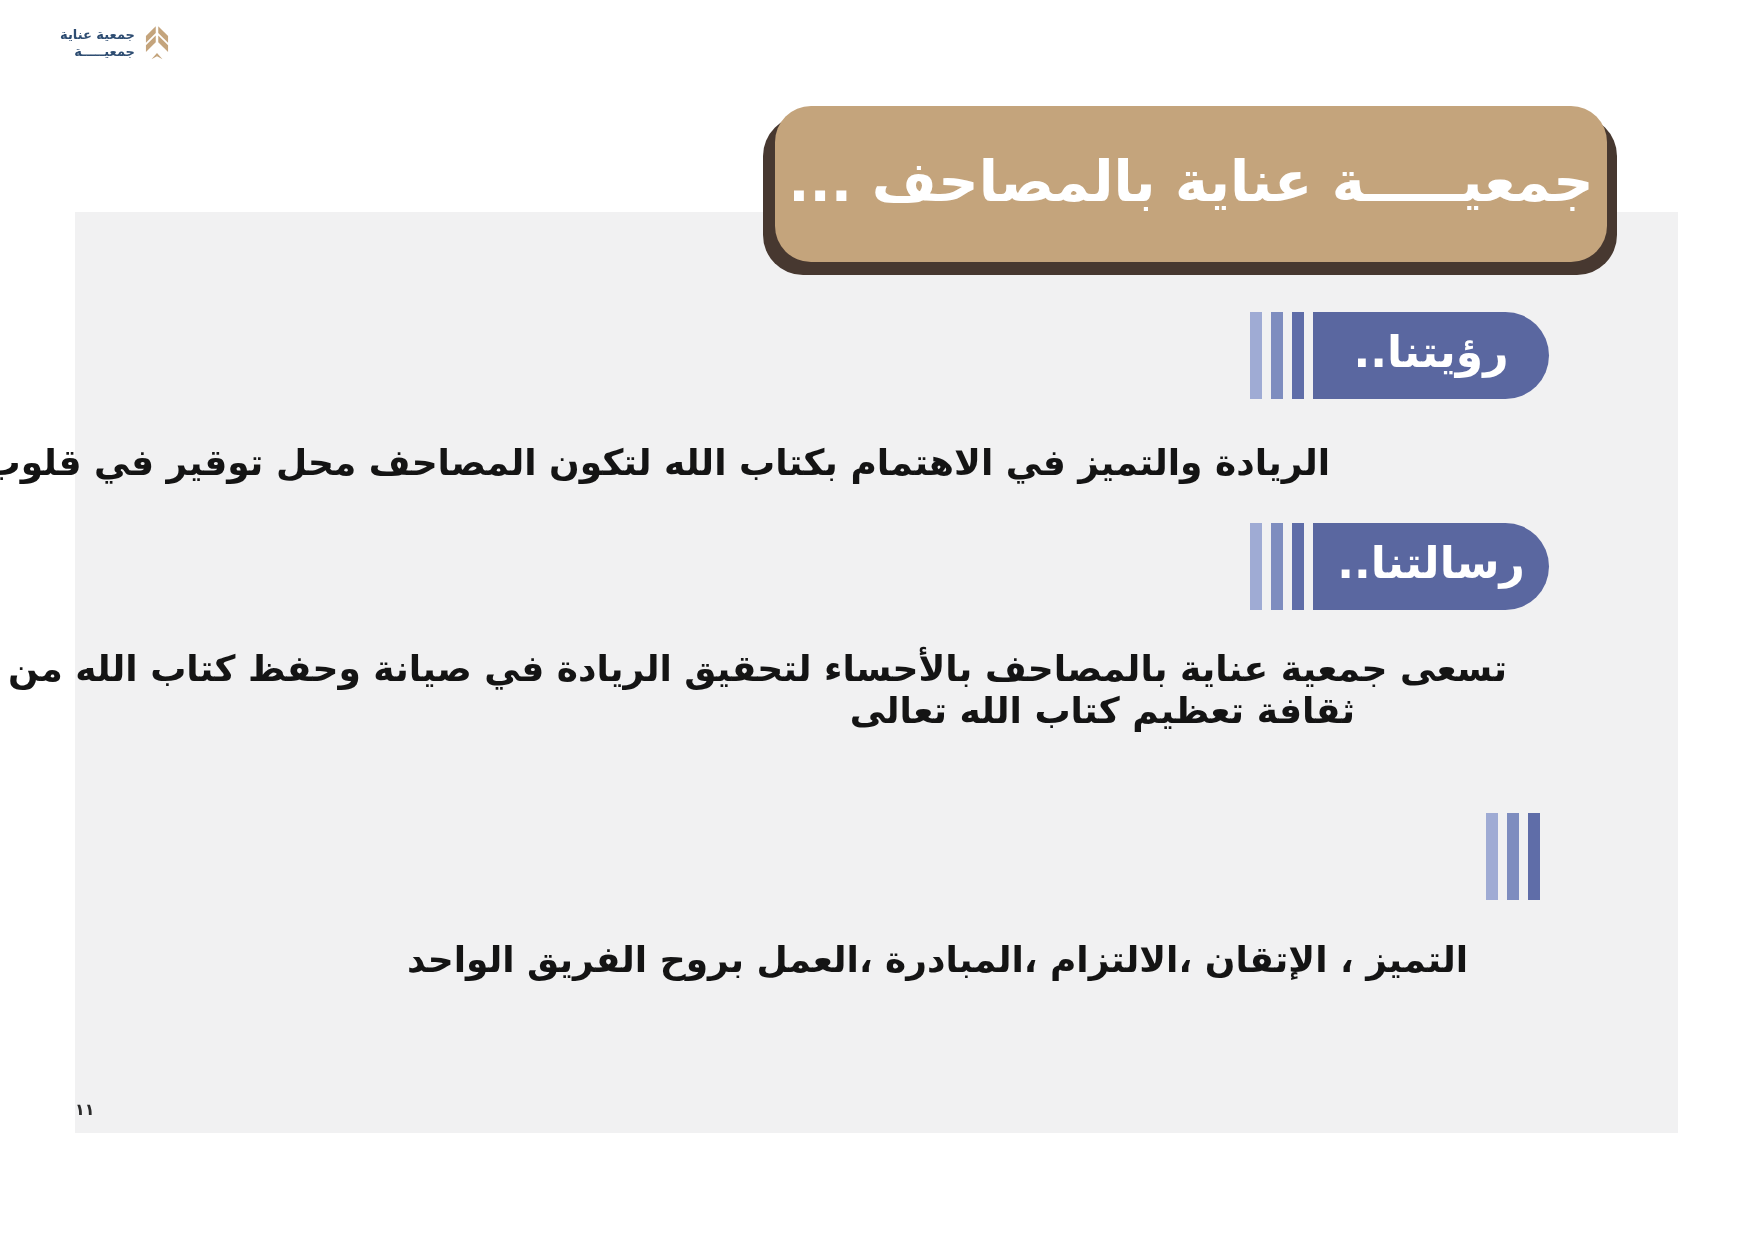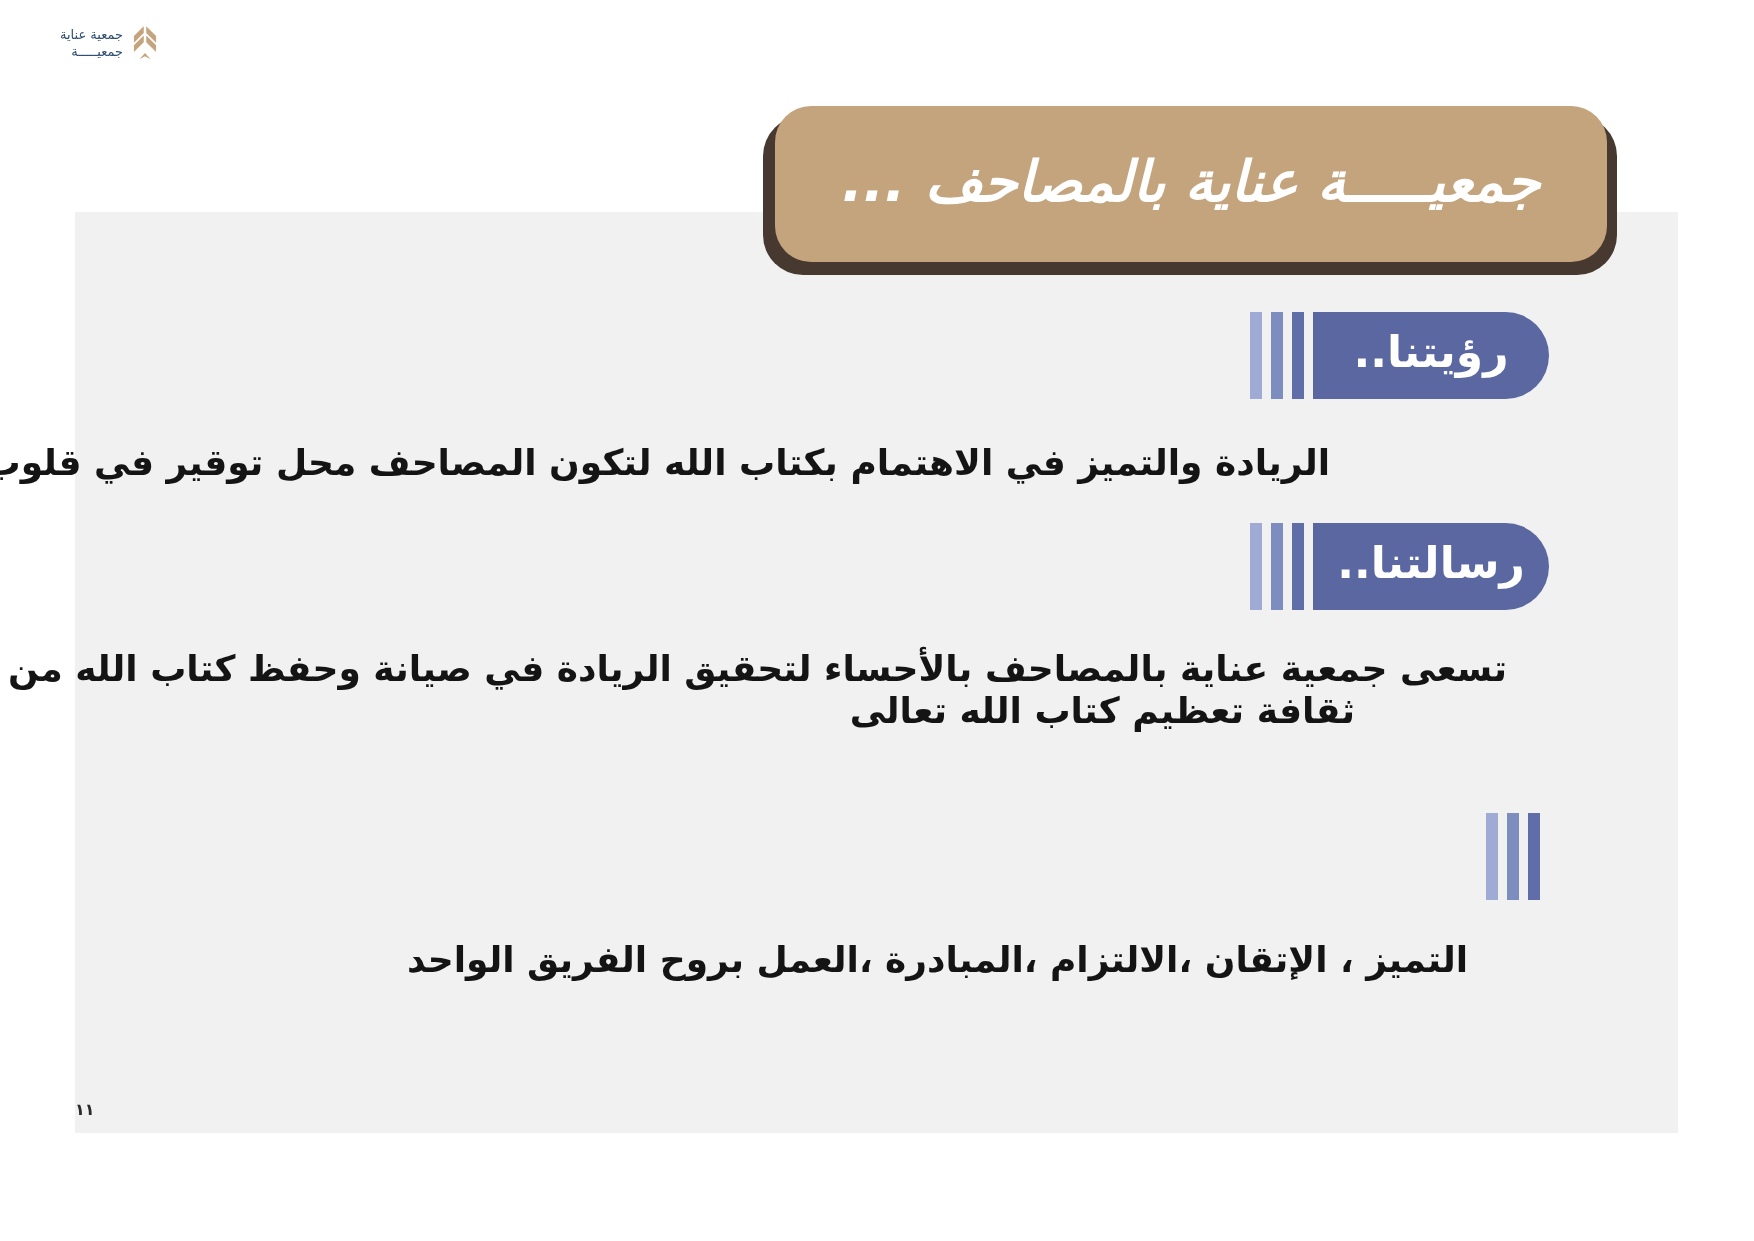--- a/index.html
+++ b/index.html
@@ -18,7 +18,7 @@
     position:absolute;left:60px;top:24px;display:flex;align-items:center;gap:5px;
   }
   .logo-text{
-    direction:rtl;text-align:right;color:#2e4d72;font-weight:normal;
+    direction:rtl;text-align:right;color:#2e4d72;font-weight:bold;
     font-size:13px;line-height:1.3;white-space:nowrap;
   }
   .logo-icon{width:34px;height:40px;flex:0 0 auto;}

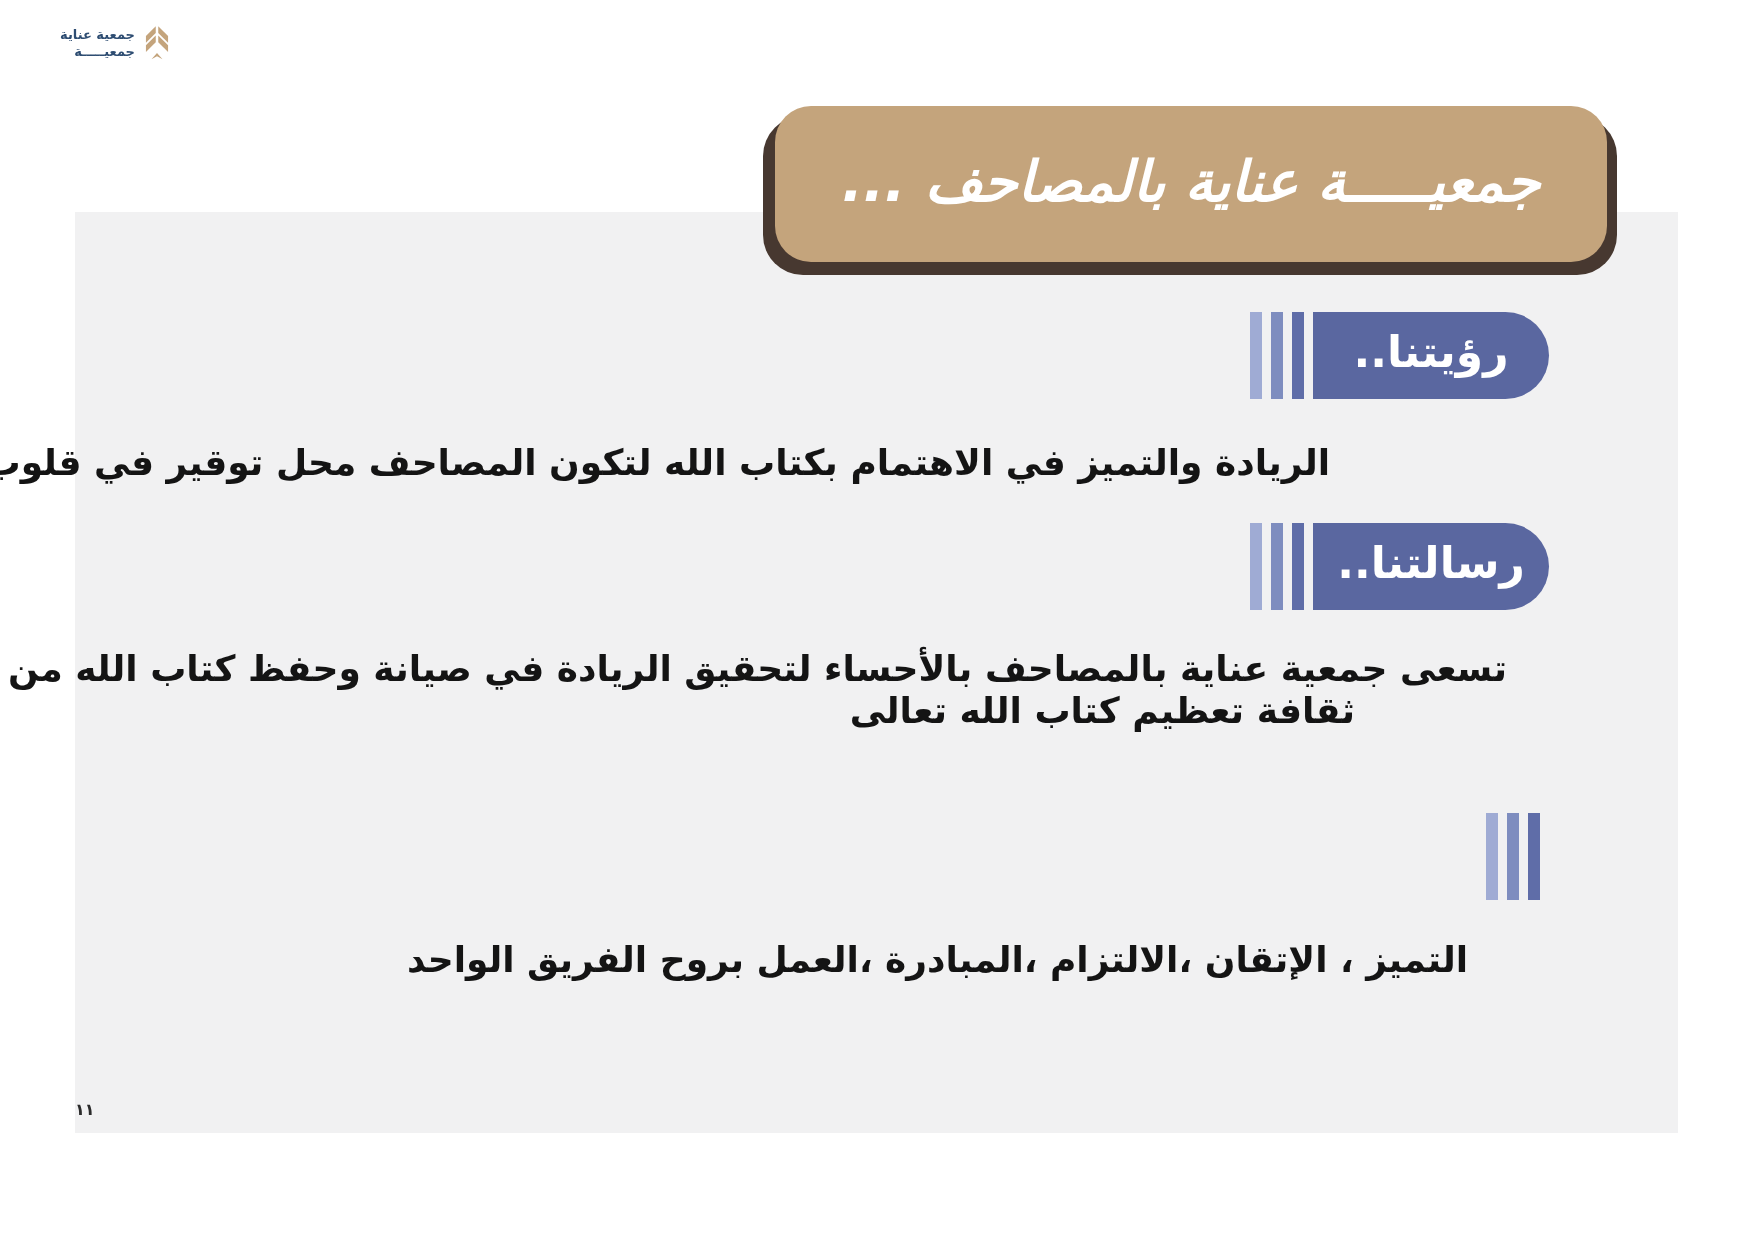--- a/index.html
+++ b/index.html
@@ -34,7 +34,7 @@
   }
   .banner-title{
     direction:rtl;color:#ffffff;font-weight:bold;font-size:56px;
-    white-space:nowrap;padding-bottom:6px;font-style:italic;
+    white-space:nowrap;padding-bottom:6px;
   }
   
   .badge{

